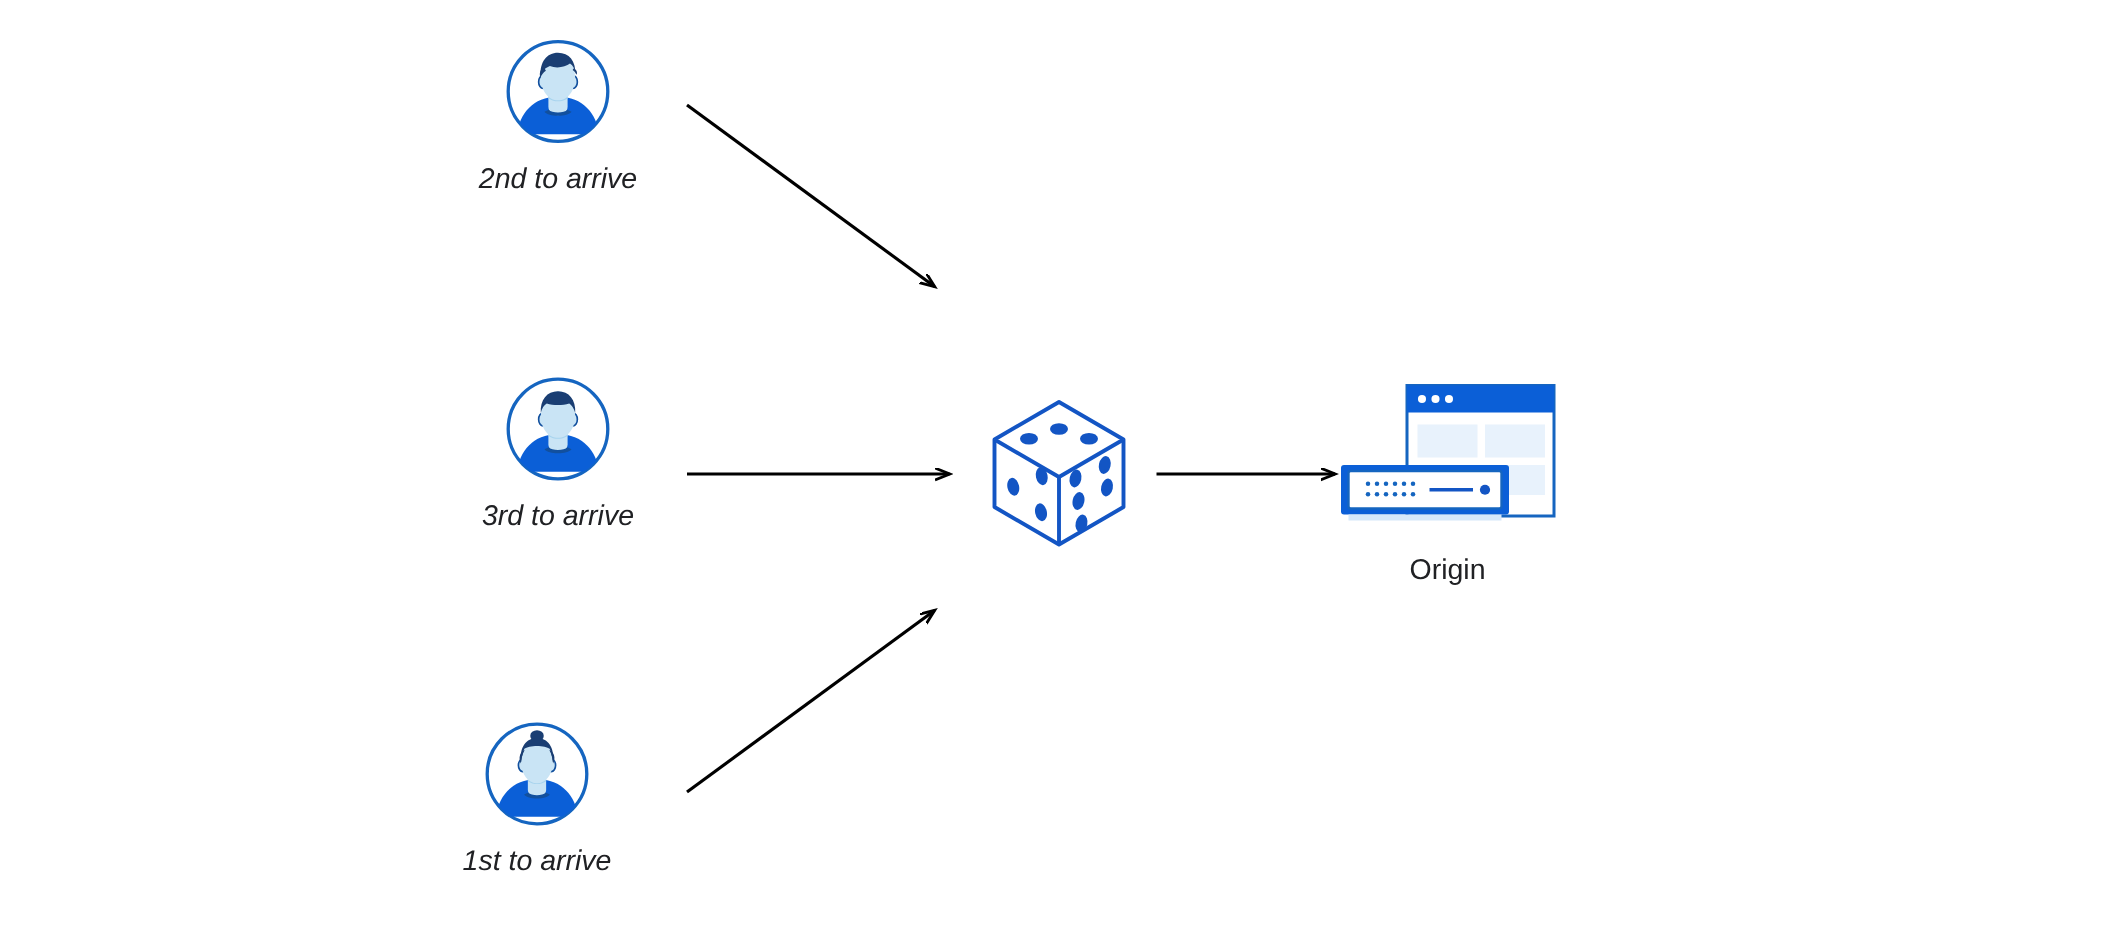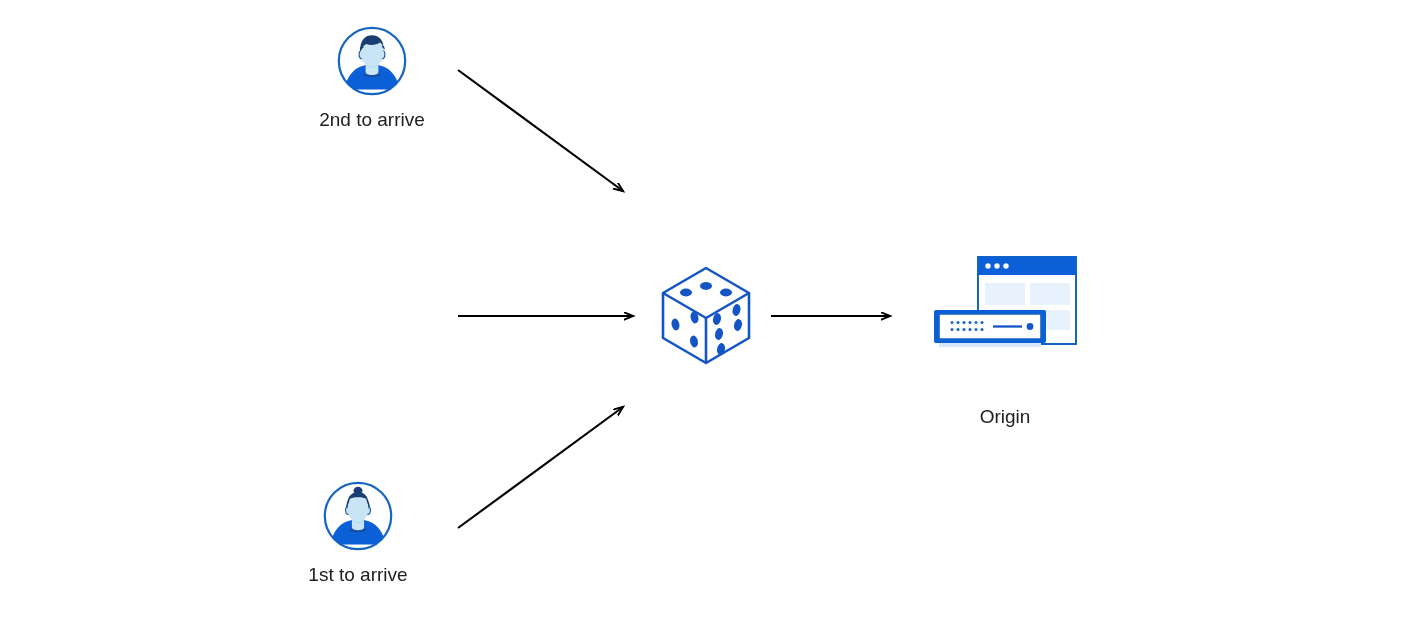--- a/index.html
+++ b/index.html
@@ -35,7 +35,7 @@
     text-align: center;
   }
   .avatar-node { width: 170px; }
-  .avatar-node .node-label { margin-top: 11px; }
+  .avatar-node .node-label { margin-top: 11px; font-style: italic; }
 
   .origin-node {
     left: 920px;

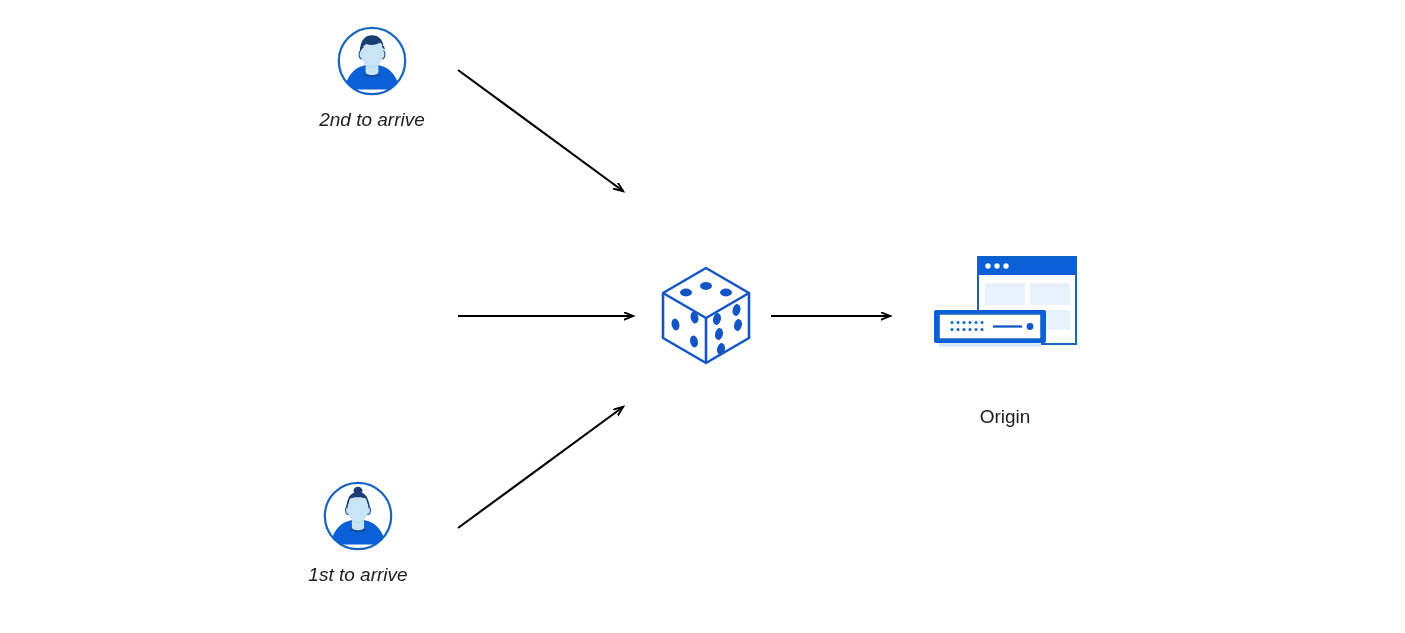--- a/index.html
+++ b/index.html
@@ -102,6 +102,27 @@
     <span class="node-label">2nd to arrive</span>
   </div>
 
+  <div class="node avatar-node client-2">
+    <span>
+      <svg width="74" height="74" viewBox="0 0 74 74">
+        <clipPath id="clipB">
+            <circle cx="37" cy="37" r="33.2"></circle>
+          </clipPath>
+        <circle cx="37" cy="37" r="33.2" fill="#ffffff" stroke="#1565C0" stroke-width="2.2"></circle>
+        <g clip-path="url(#clipB)">
+          <path d="M37 40.5 c-17 0 -25.5 11.5 -27.5 25 h55 c-2 -13.5 -10.5 -25 -27.5 -25 z" fill="#0B5FD7"></path>
+          <path d="M30.6 33 h12.8 v14.2 c0 3.4 -2.9 5.6 -6.4 5.6 s-6.4 -2.2 -6.4 -5.6 z" fill="#C9E4F5"></path>
+          <path d="M30.6 38.4 c4.2 2.6 8.6 2.6 12.8 0 v3.2 c-4.2 2.6 -8.6 2.6 -12.8 0 z" fill="#A8D4EE"></path>
+          <ellipse cx="27.1" cy="30.6" rx="3.0" ry="4.3" fill="#C9E4F5" stroke="#12509E" stroke-width="1.1"></ellipse>
+          <ellipse cx="46.9" cy="30.6" rx="3.0" ry="4.3" fill="#C9E4F5" stroke="#12509E" stroke-width="1.1"></ellipse>
+          <path d="M25.6 27.8 c0 -10.4 5 -15.9 11.4 -15.9 s11.4 5.5 11.4 15.9 c0 9.3 -5.1 15.1 -11.4 15.1 s-11.4 -5.8 -11.4 -15.1 z" fill="#C9E4F5"></path>
+          <path d="M25.5 26.4 c-0.5 -9.0 4.2 -14.6 11.5 -14.6 c7.3 0 12.0 5.6 11.5 14.6 c-0.9 -3.4 -2.4 -5.4 -4.0 -6.4 c-4.6 1.4 -10.6 1.4 -15.0 0 c-1.8 1.0 -3.2 3.0 -4.0 6.4 z" fill="#1A3E73"></path>
+          <path d="M30.8 49.2 c2.0 2.4 10.4 2.4 12.4 0 l2.8 1.3 c-2.6 3.6 -15.4 3.6 -18.0 0 z" fill="#12509E"></path>
+        </g>
+      </svg>
+    </span>
+    <span class="node-label">3rd to arrive</span>
+  </div>
 
   <div class="node avatar-node client-3">
     <span>

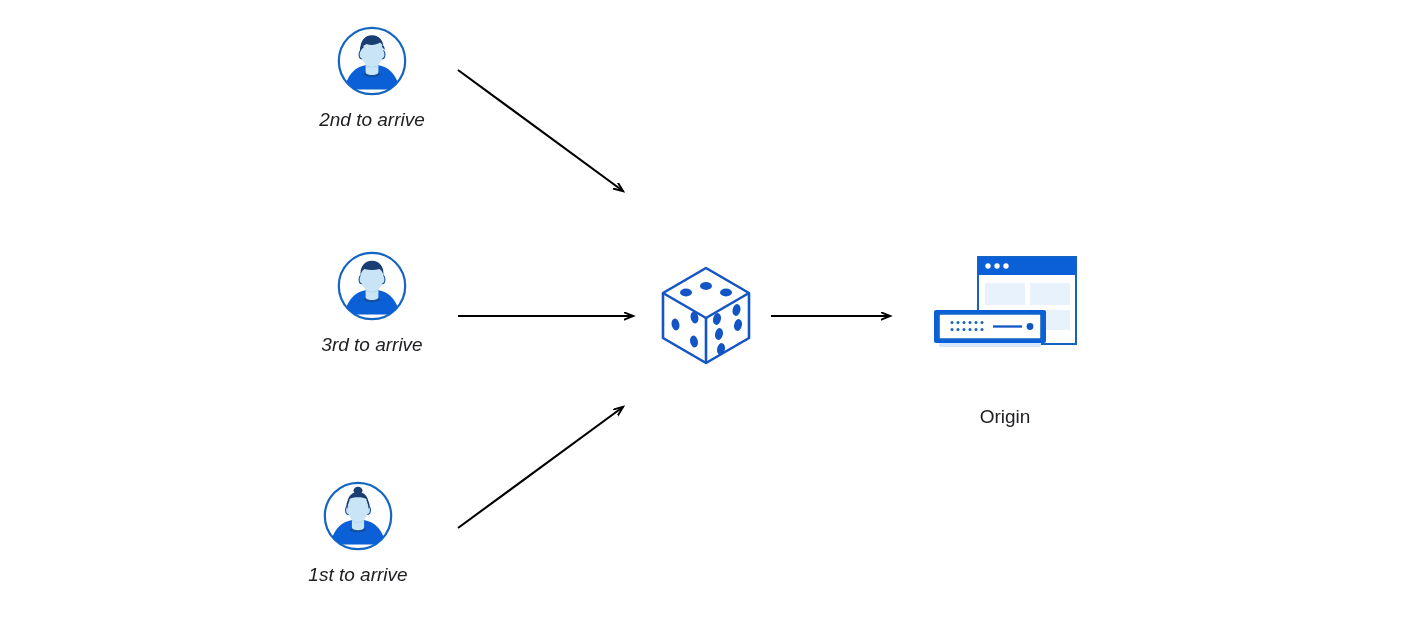--- a/index.html
+++ b/index.html
@@ -38,10 +38,9 @@
   .avatar-node .node-label { margin-top: 11px; font-style: italic; }
 
   .origin-node {
-    left: 920px;
+    left: 880px;
     top: 252px;
     width: 170px;
-    gap: 36px;
   }
   .origin-node .node-label { margin-top: 13px; }
 

